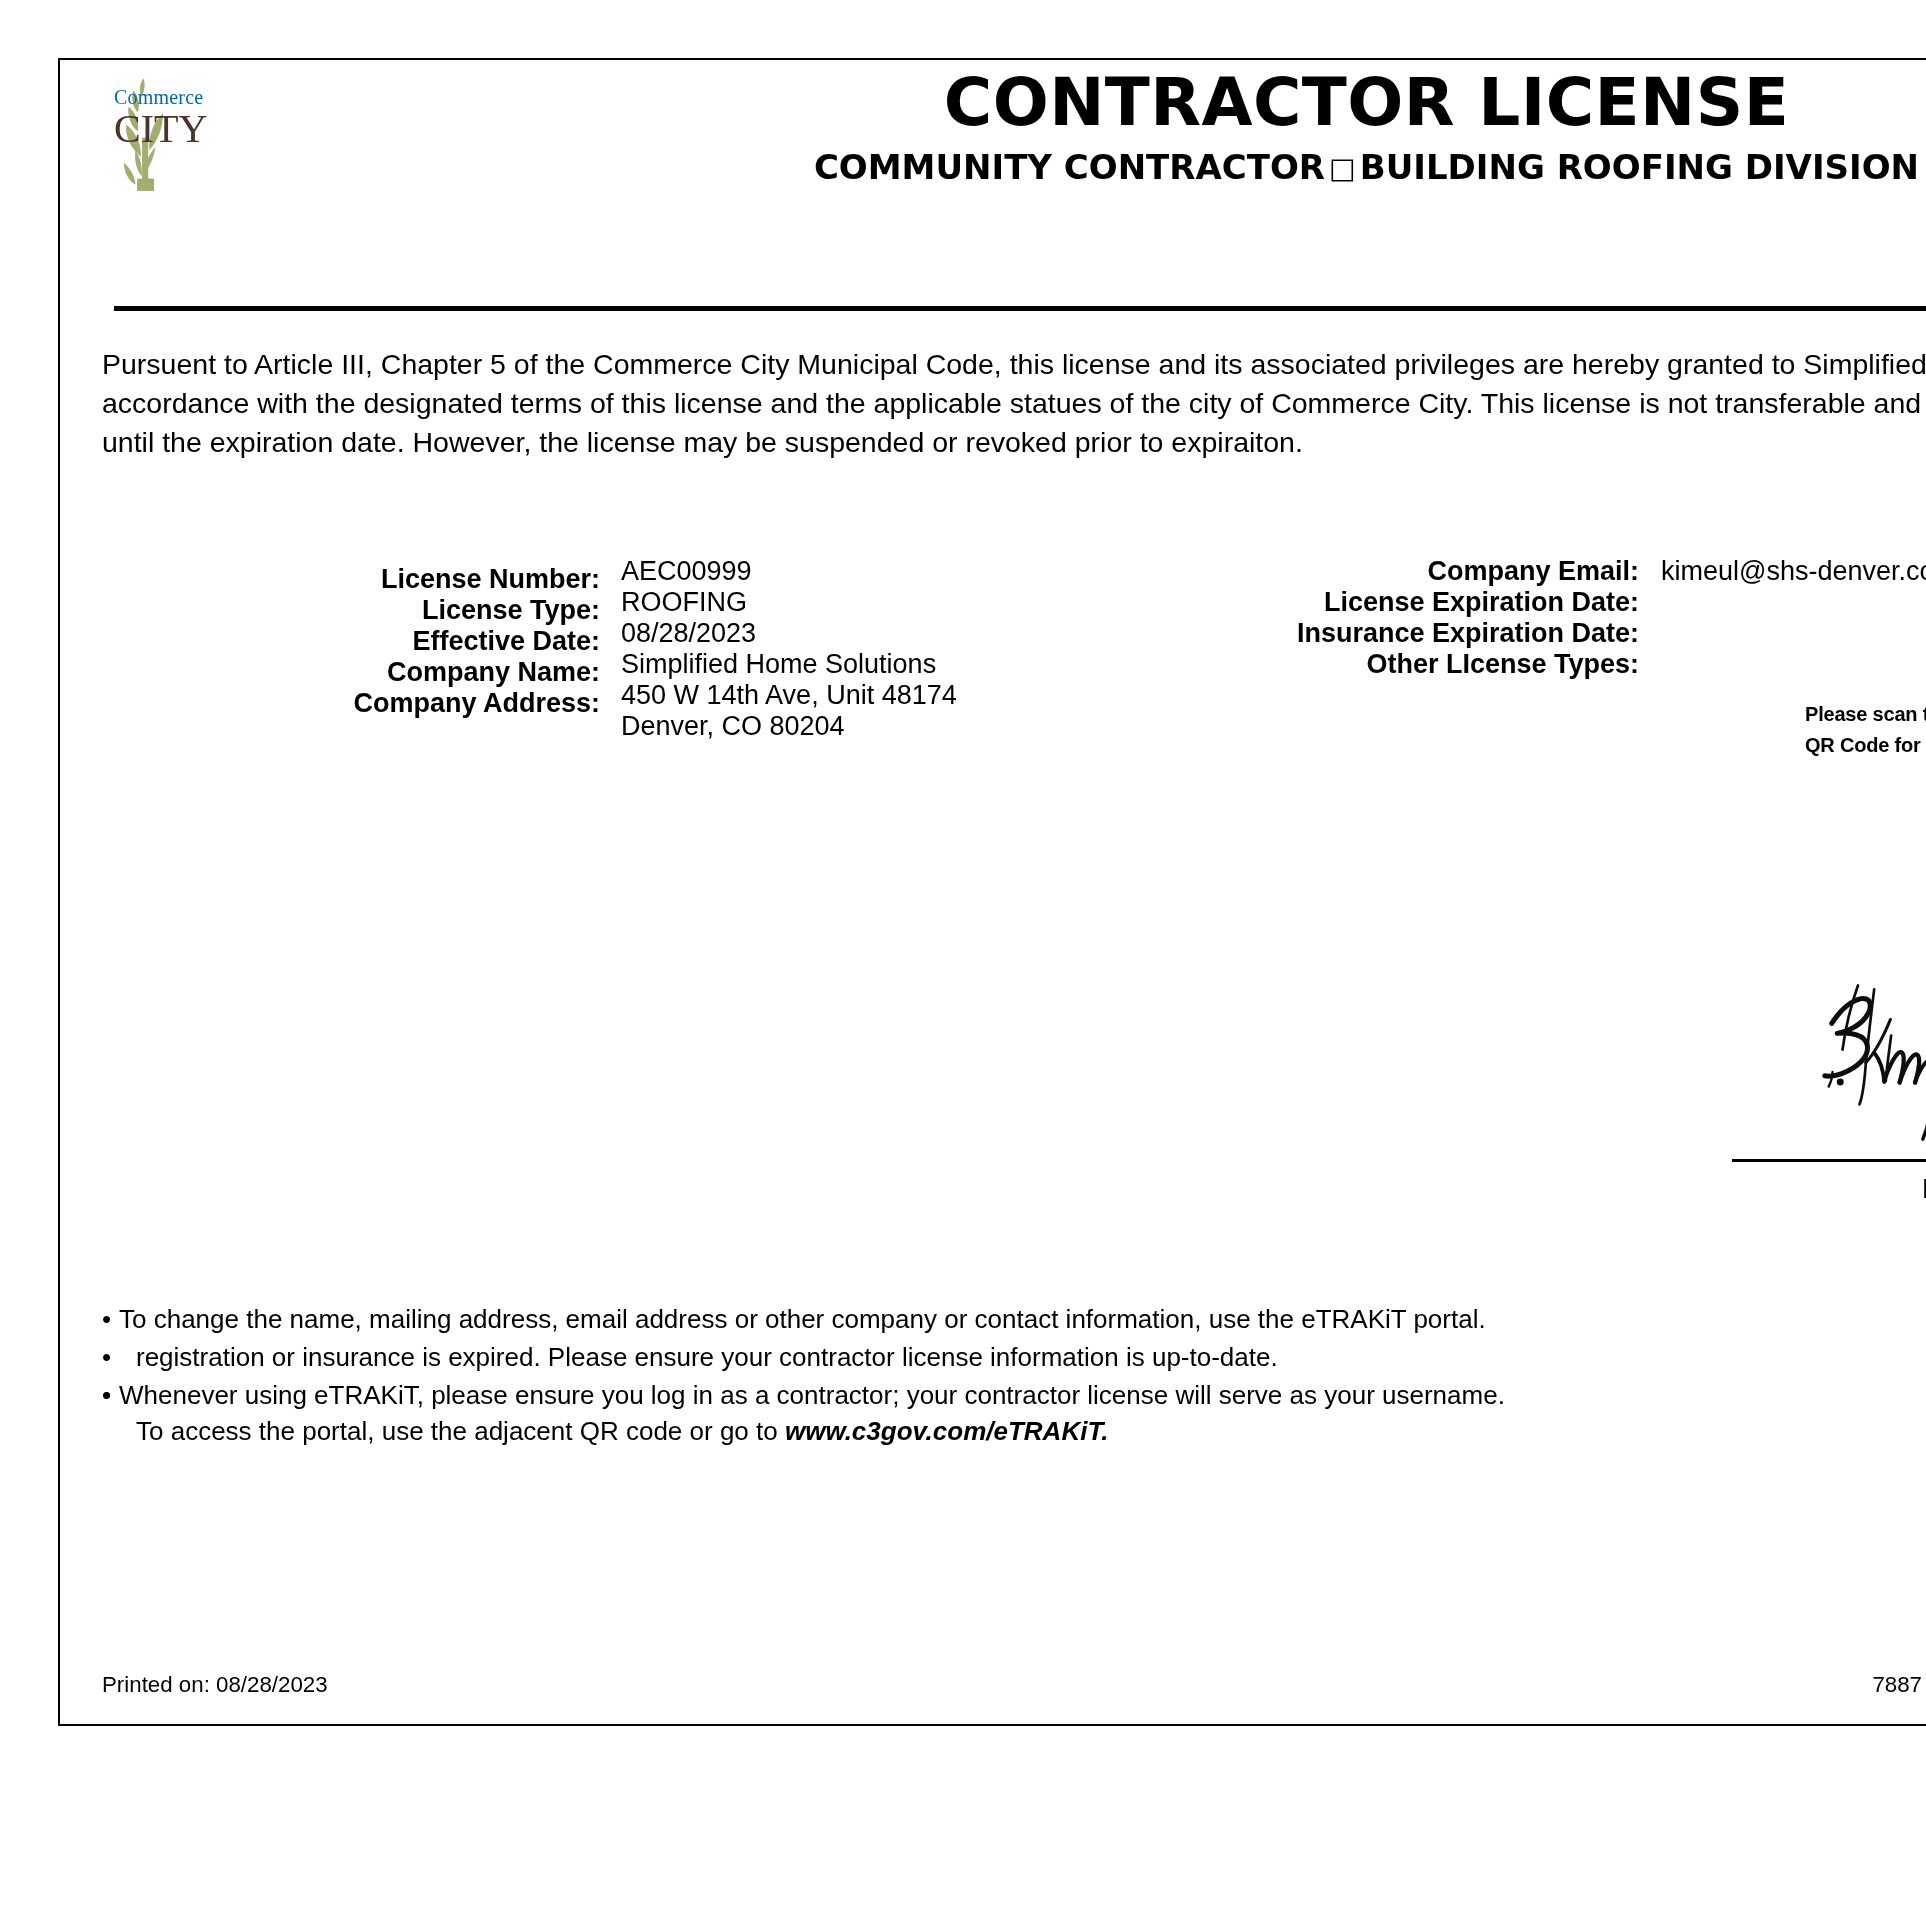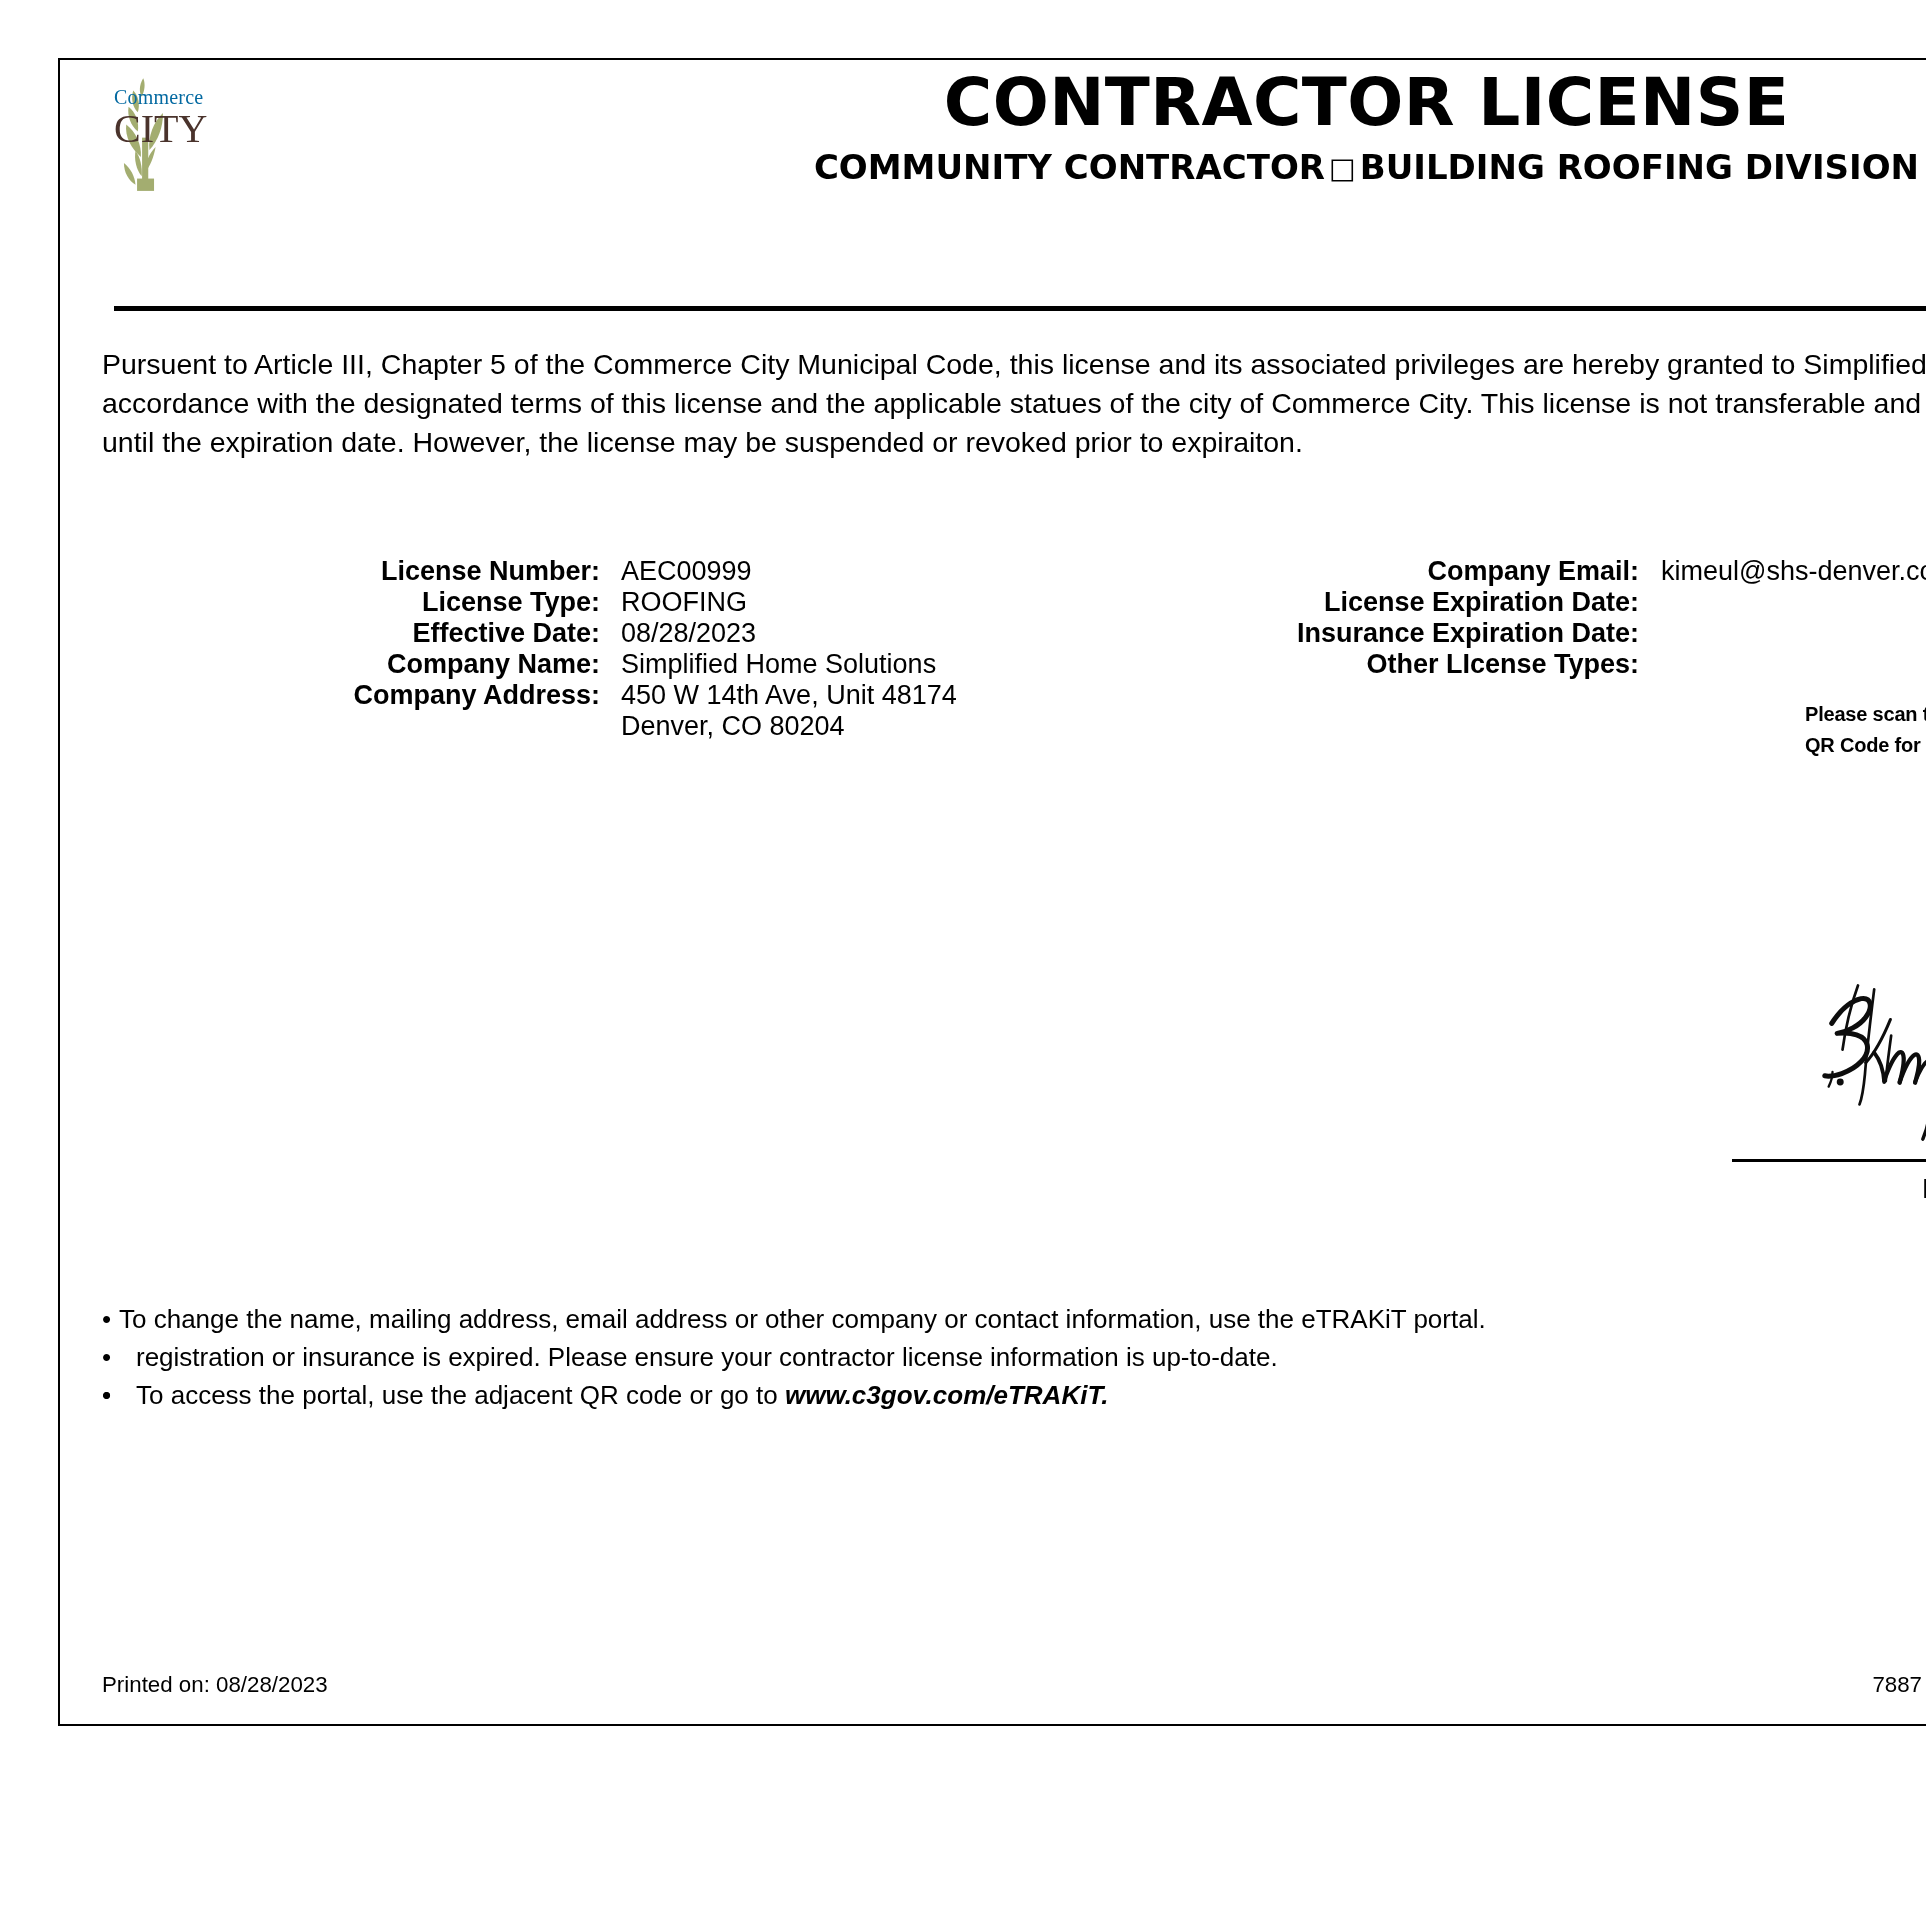--- a/index.html
+++ b/index.html
@@ -140,7 +140,7 @@
   .fld-value { font-weight: normal; }
 
   
-  .lbl-left  { right: 1880px; }   
+  .lbl-left  { right: 1880px; margin-top: 8px; }   
   .val-left  { left: 561px; }
 
   

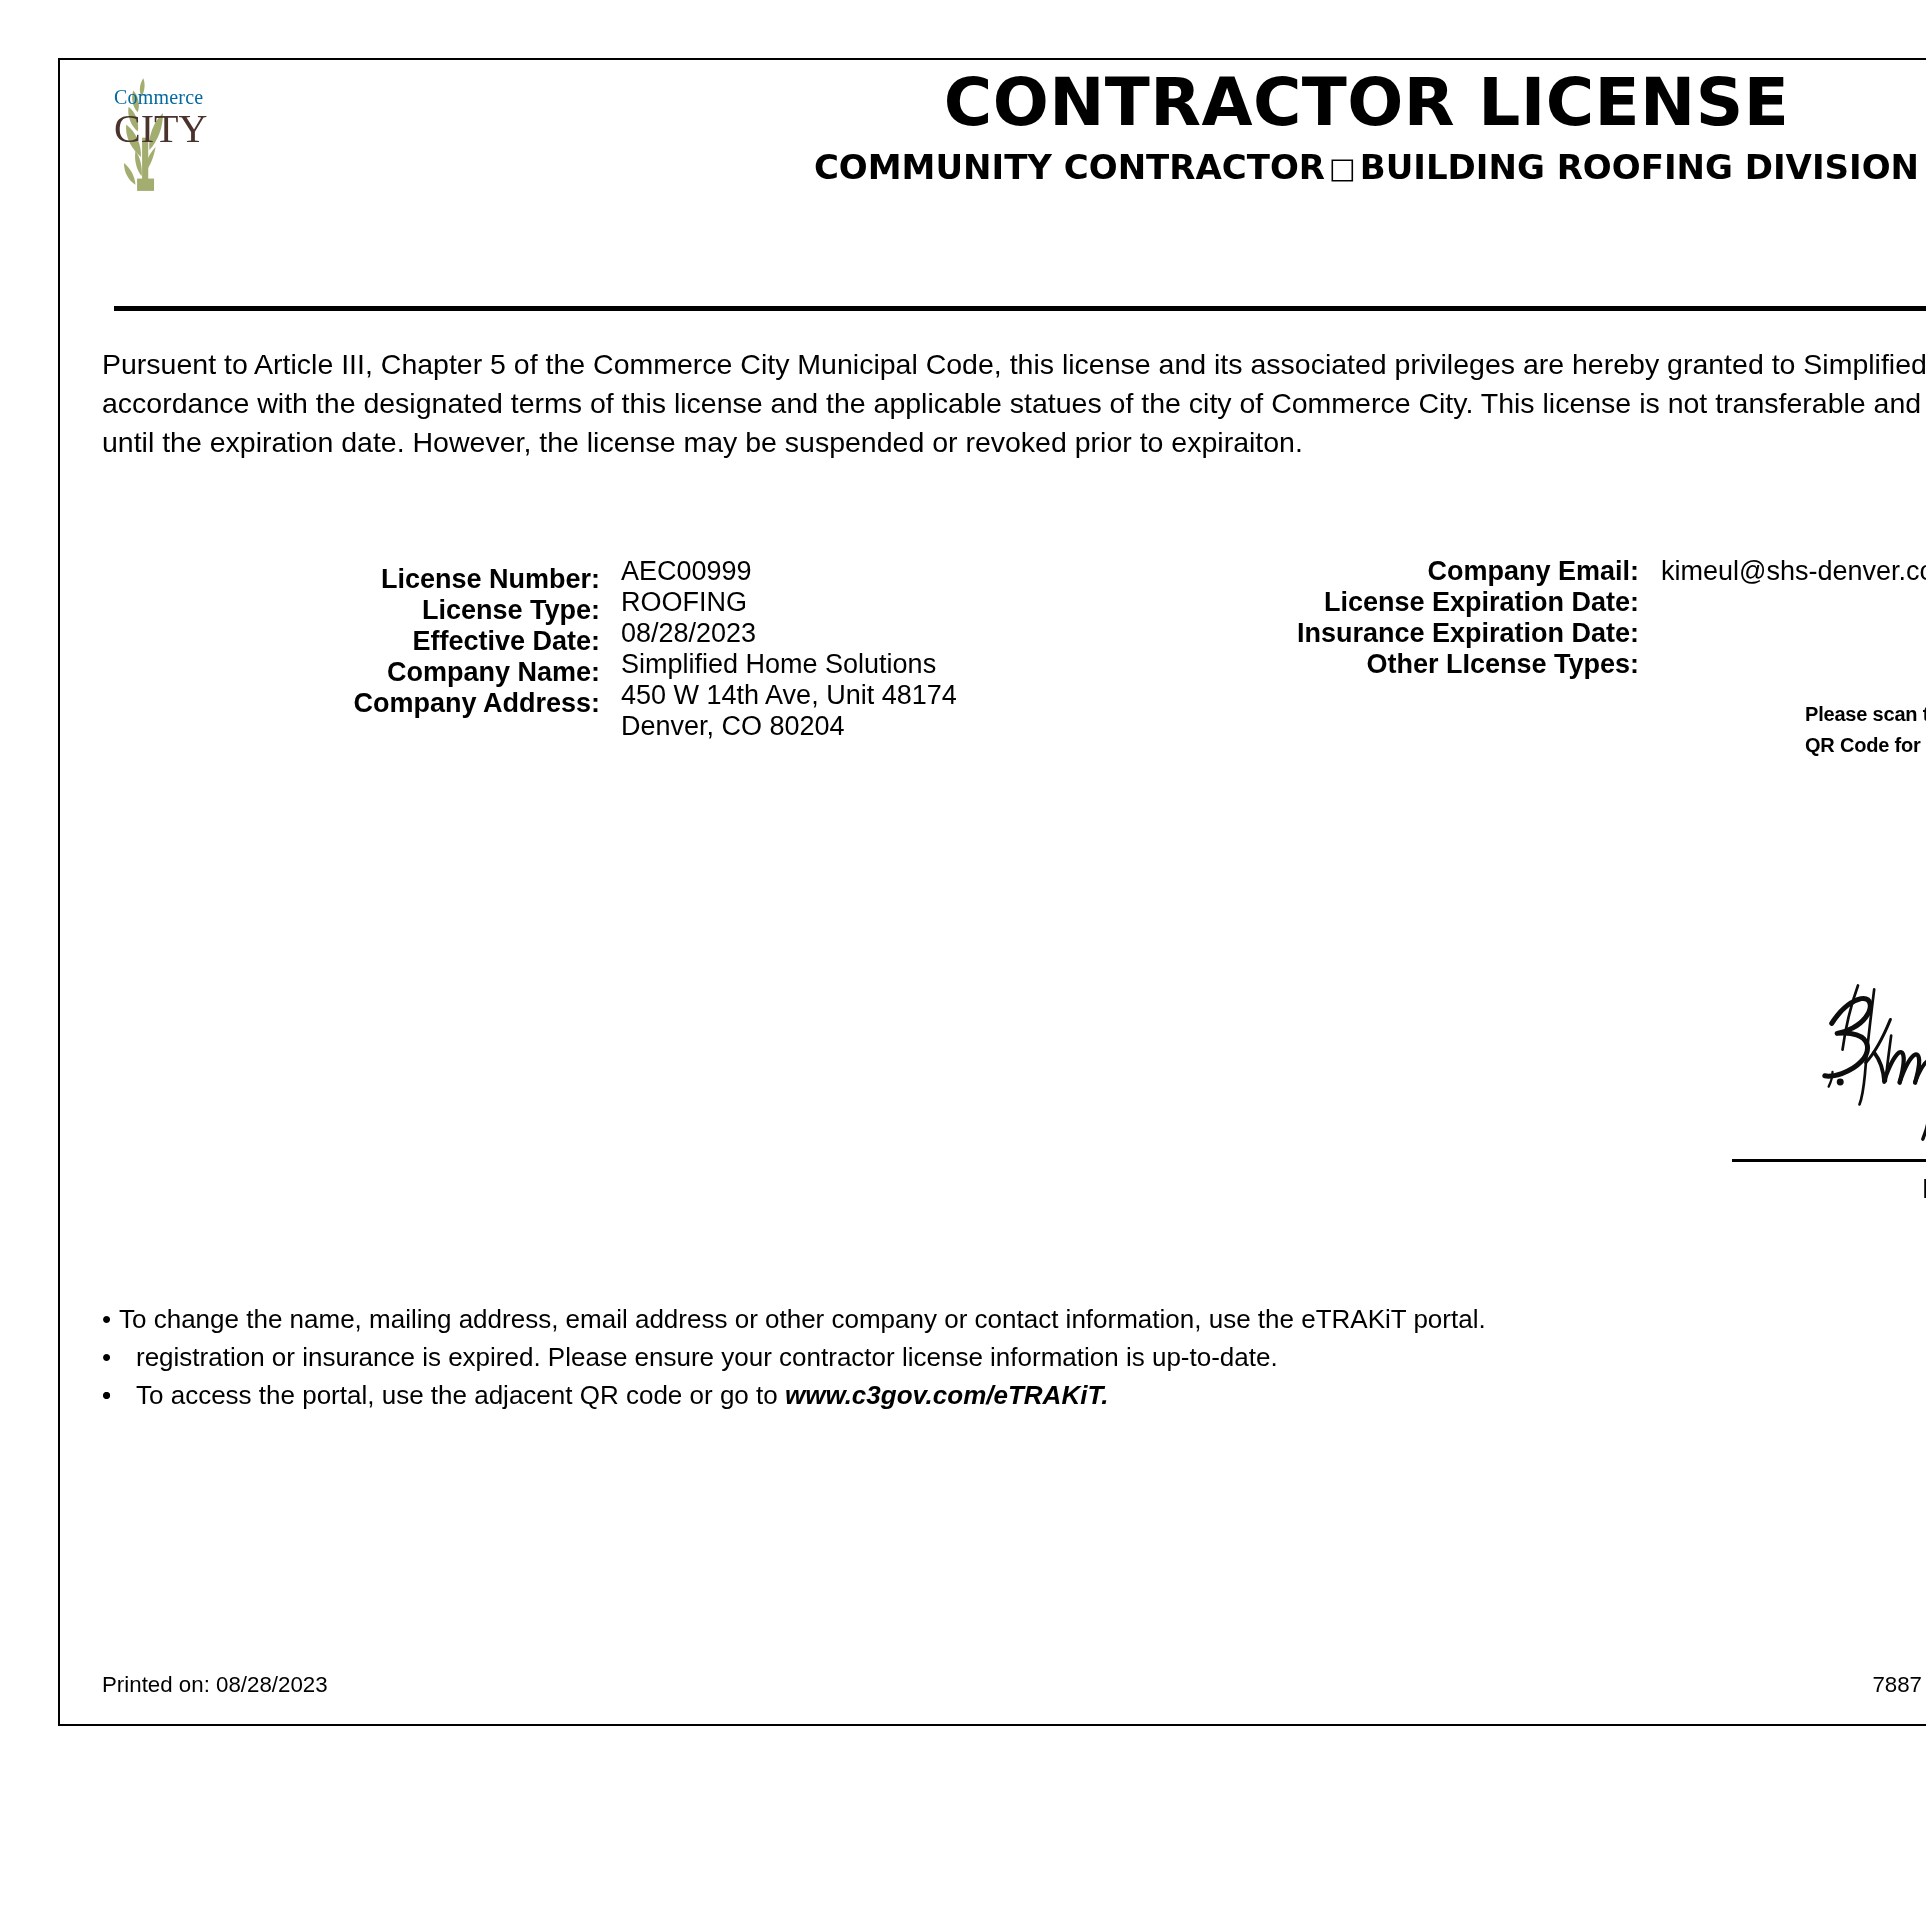--- a/index.html
+++ b/index.html
@@ -372,6 +372,7 @@
 
     <div class="note-item">
       <span class="note-bullet">•</span>
+      <span>Whenever using eTRAKiT, please ensure you log in as a contractor; your contractor license will serve as your username.</span>
       <div class="note-cont"><span>To access the portal, use the adjacent QR code or go to </span><span class="url-italic">www.c3gov.com/eTRAKiT.</span></div>
     </div>
   </div>

